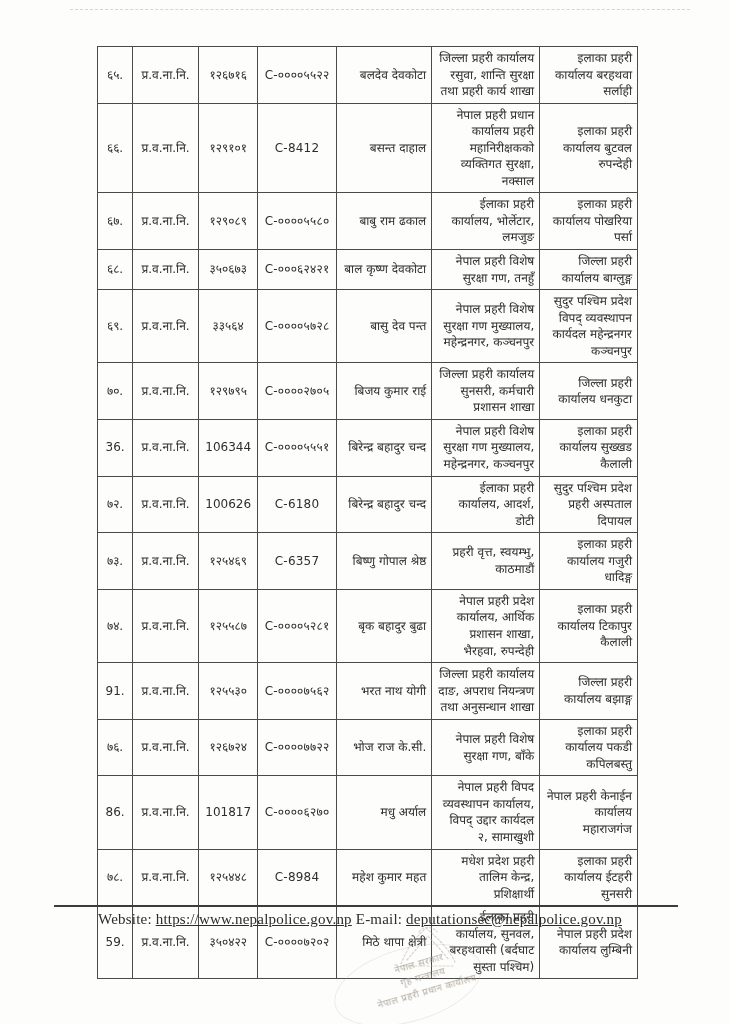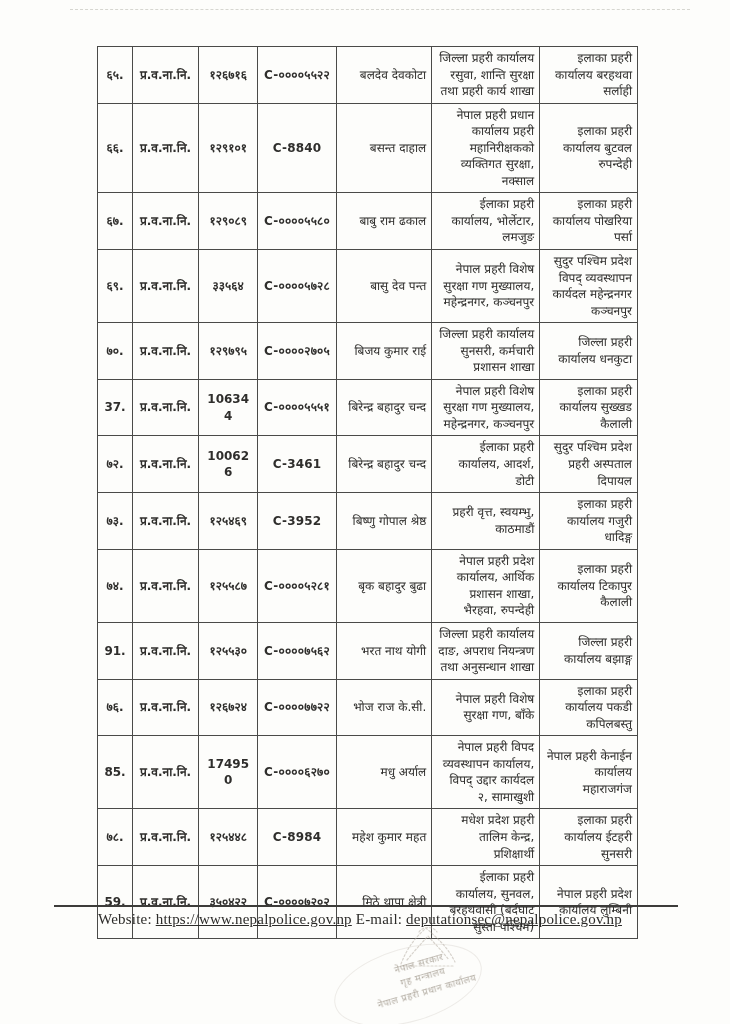--- a/index.html
+++ b/index.html
@@ -27,7 +27,7 @@
     color:#2f2e2c;
     word-wrap:break-word;
   }
-  td.col-sn, td.col-rank, td.col-number, td.col-code { text-align:center;font-weight:bold; }
+  td.col-sn, td.col-rank, td.col-number, td.col-code { text-align:center; }
   td.col-name, td.col-current_office, td.col-new_office { text-align:right; }
   td.col-code { font-size:11.5px; letter-spacing:.2px; }
 

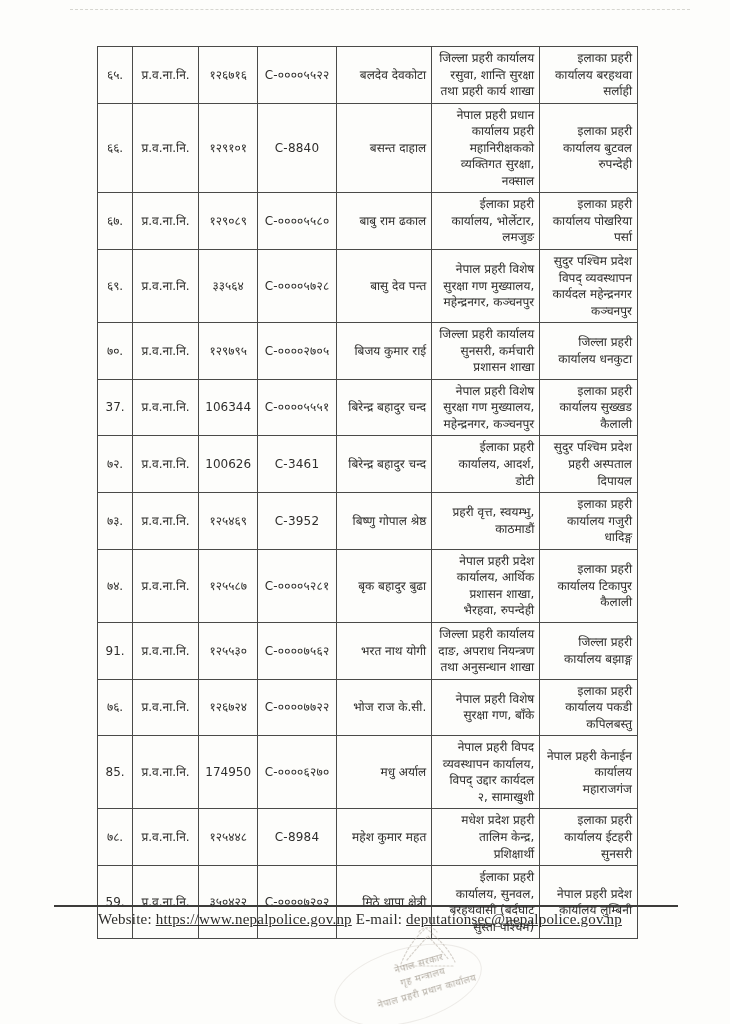--- a/index.html
+++ b/index.html
@@ -96,7 +96,7 @@
             <td class="col-sn">६६.</td>
             <td class="col-rank">प्र.व.ना.नि.</td>
             <td class="col-number">१२९१०१</td>
-            <td class="col-code">C-8840</td>
+            <td class="col-code">C-8412</td>
             <td class="col-name">बसन्त दाहाल</td>
             <td class="col-current_office">नेपाल प्रहरी प्रधान कार्यालय प्रहरी महानिरीक्षकको व्यक्तिगत सुरक्षा, नक्साल</td>
             <td class="col-new_office">इलाका प्रहरी कार्यालय बुटवल रुपन्देही</td>

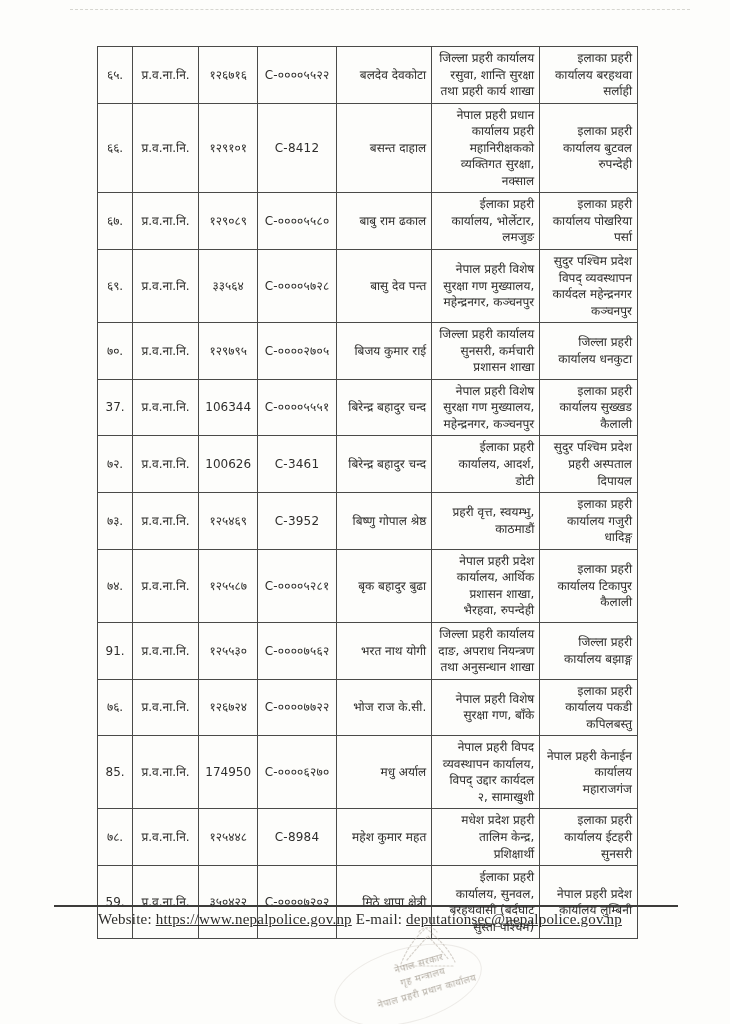--- a/index.html
+++ b/index.html
@@ -109,6 +109,15 @@
             <td class="col-name">बाबु राम ढकाल</td>
             <td class="col-current_office">ईलाका प्रहरी कार्यालय, भोर्लेटार, लमजुङ</td>
             <td class="col-new_office">इलाका प्रहरी कार्यालय पोखरिया पर्सा</td>
+          </tr>
+          <tr>
+            <td class="col-sn">६८.</td>
+            <td class="col-rank">प्र.व.ना.नि.</td>
+            <td class="col-number">३५०६७३</td>
+            <td class="col-code">C-०००६२४२१</td>
+            <td class="col-name">बाल कृष्ण देवकोटा</td>
+            <td class="col-current_office">नेपाल प्रहरी विशेष सुरक्षा गण, तनहुँ</td>
+            <td class="col-new_office">जिल्ला प्रहरी कार्यालय बाग्लुङ्ग</td>
           </tr>
           <tr>
             <td class="col-sn">६९.</td>

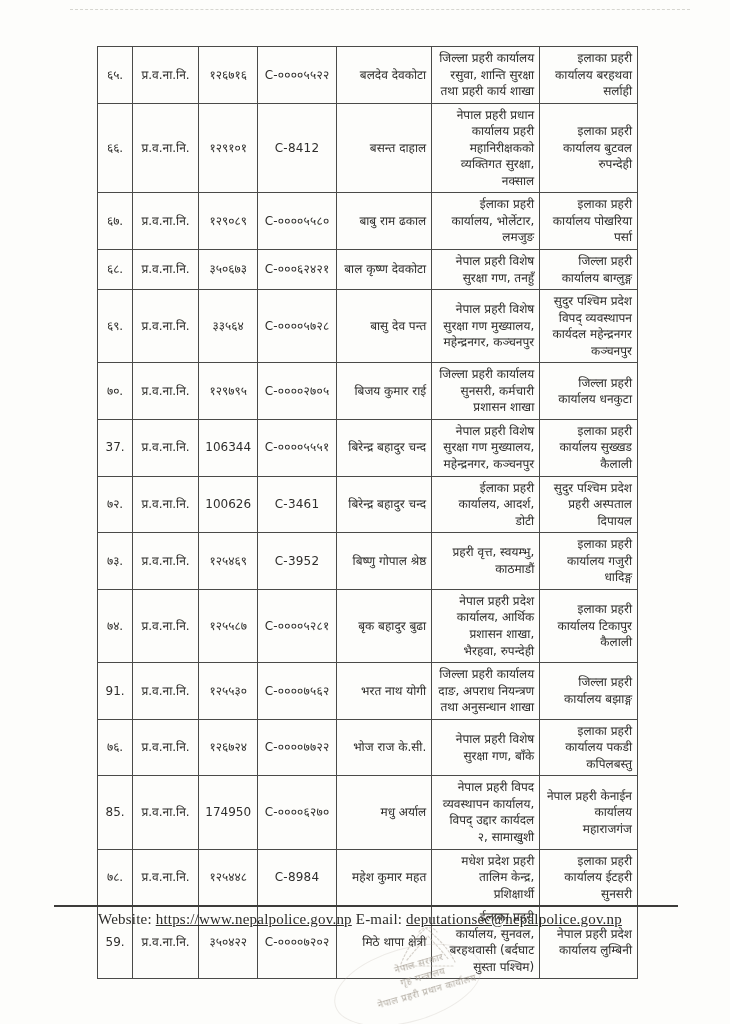--- a/index.html
+++ b/index.html
@@ -138,7 +138,7 @@
             <td class="col-new_office">जिल्ला प्रहरी कार्यालय धनकुटा</td>
           </tr>
           <tr>
-            <td class="col-sn">37.</td>
+            <td class="col-sn">36.</td>
             <td class="col-rank">प्र.व.ना.नि.</td>
             <td class="col-number">106344</td>
             <td class="col-code">C-००००५५५१</td>

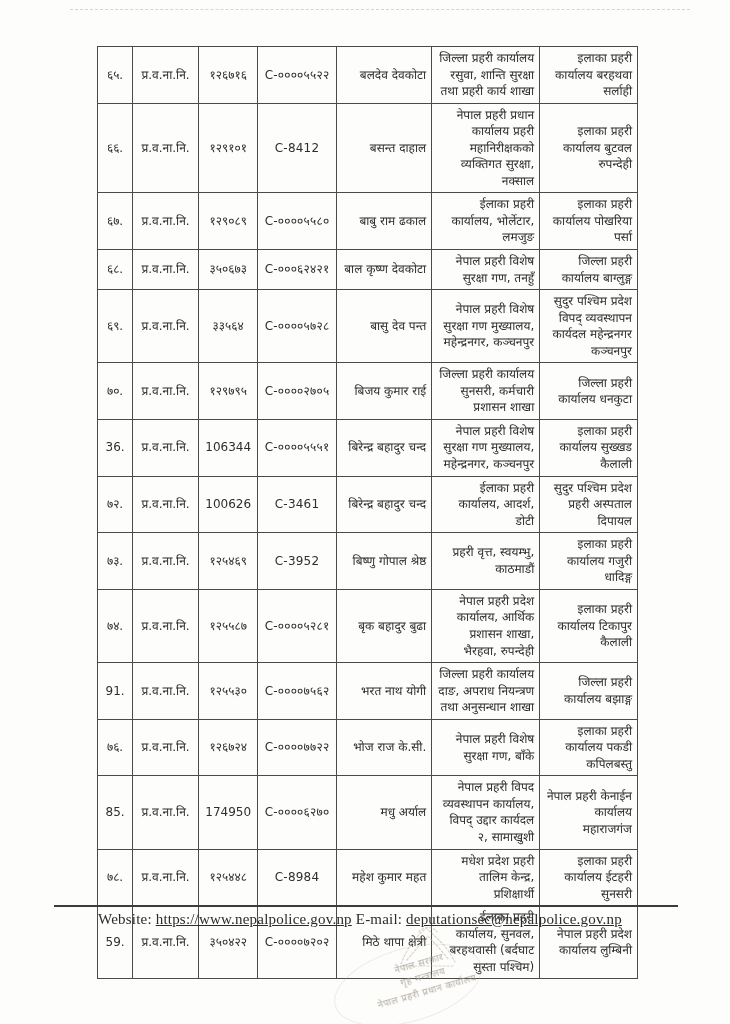--- a/index.html
+++ b/index.html
@@ -150,7 +150,7 @@
             <td class="col-sn">७२.</td>
             <td class="col-rank">प्र.व.ना.नि.</td>
             <td class="col-number">100626</td>
-            <td class="col-code">C-3461</td>
+            <td class="col-code">C-6180</td>
             <td class="col-name">बिरेन्द्र बहादुर चन्द</td>
             <td class="col-current_office">ईलाका प्रहरी कार्यालय, आदर्श, डोटी</td>
             <td class="col-new_office">सुदुर पश्चिम प्रदेश प्रहरी अस्पताल दिपायल</td>

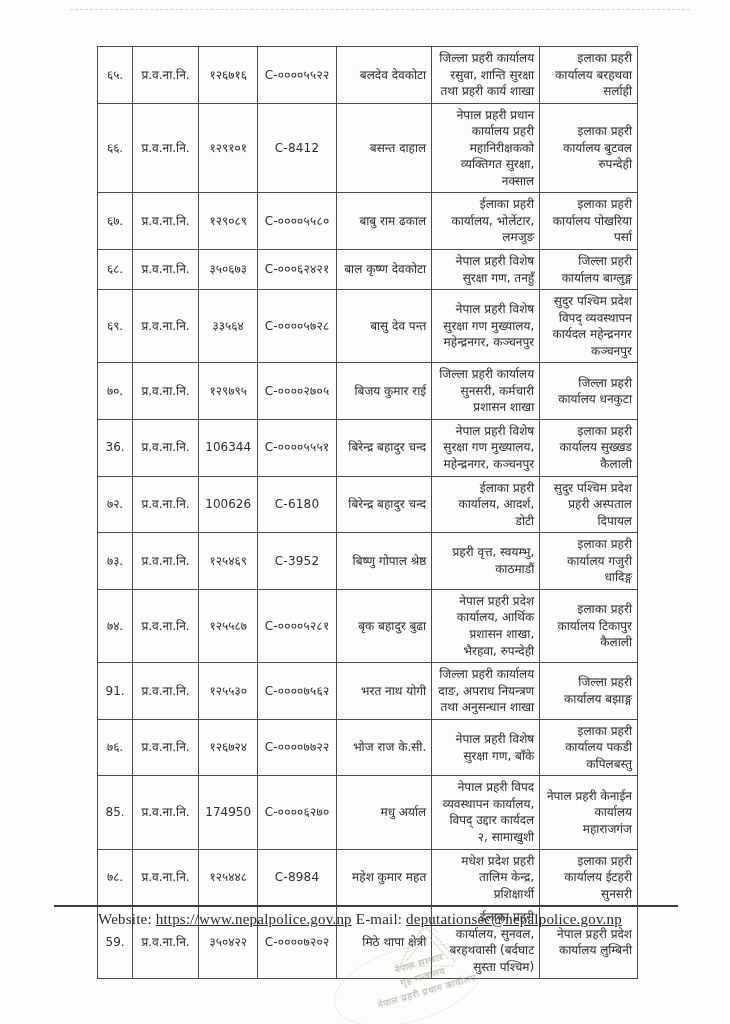--- a/index.html
+++ b/index.html
@@ -159,7 +159,7 @@
             <td class="col-sn">७३.</td>
             <td class="col-rank">प्र.व.ना.नि.</td>
             <td class="col-number">१२५४६९</td>
-            <td class="col-code">C-3952</td>
+            <td class="col-code">C-6357</td>
             <td class="col-name">बिष्णु गोपाल श्रेष्ठ</td>
             <td class="col-current_office">प्रहरी वृत्त, स्वयम्भु, काठमाडौं</td>
             <td class="col-new_office">इलाका प्रहरी कार्यालय गजुरी धादिङ्ग</td>

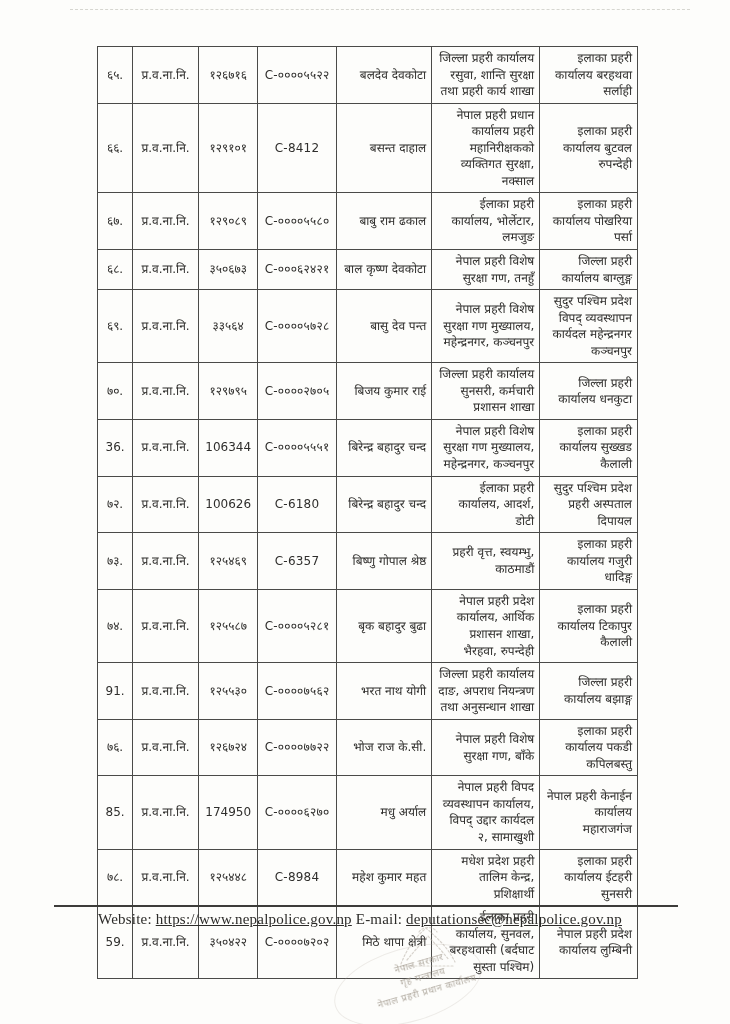--- a/index.html
+++ b/index.html
@@ -192,7 +192,7 @@
             <td class="col-new_office">इलाका प्रहरी कार्यालय पकडी कपिलबस्तु</td>
           </tr>
           <tr>
-            <td class="col-sn">85.</td>
+            <td class="col-sn">86.</td>
             <td class="col-rank">प्र.व.ना.नि.</td>
             <td class="col-number">174950</td>
             <td class="col-code">C-००००६२७०</td>

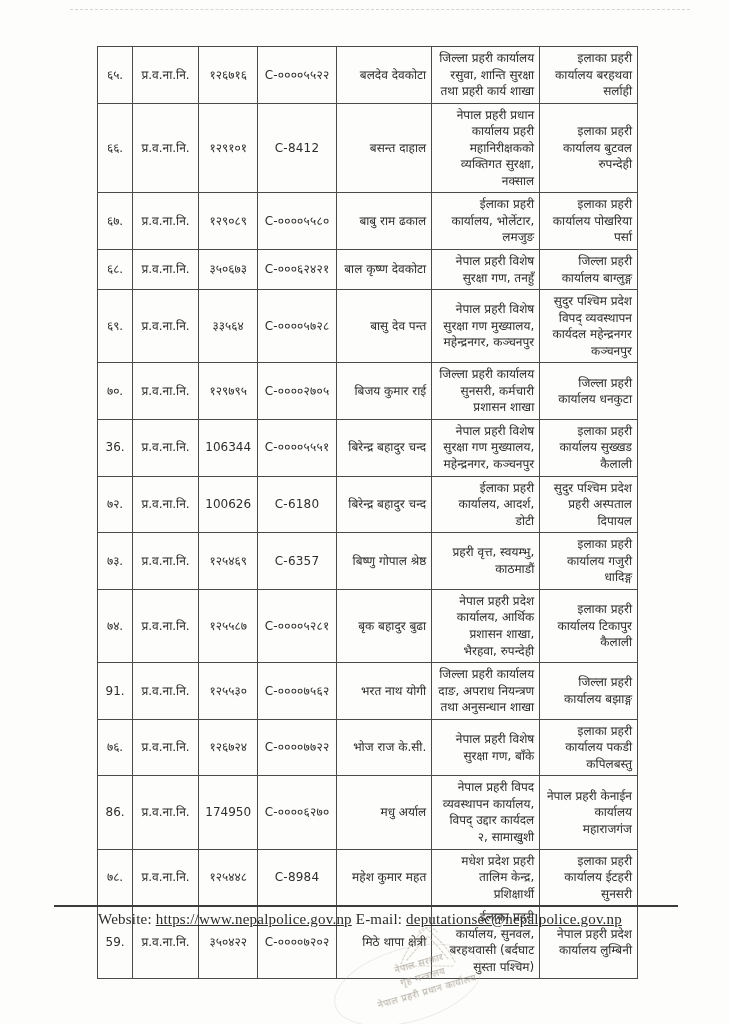--- a/index.html
+++ b/index.html
@@ -194,7 +194,7 @@
           <tr>
             <td class="col-sn">86.</td>
             <td class="col-rank">प्र.व.ना.नि.</td>
-            <td class="col-number">174950</td>
+            <td class="col-number">101817</td>
             <td class="col-code">C-००००६२७०</td>
             <td class="col-name">मधु अर्याल</td>
             <td class="col-current_office">नेपाल प्रहरी विपद व्यवस्थापन कार्यालय, विपद् उद्दार कार्यदल २, सामाखुशी</td>

